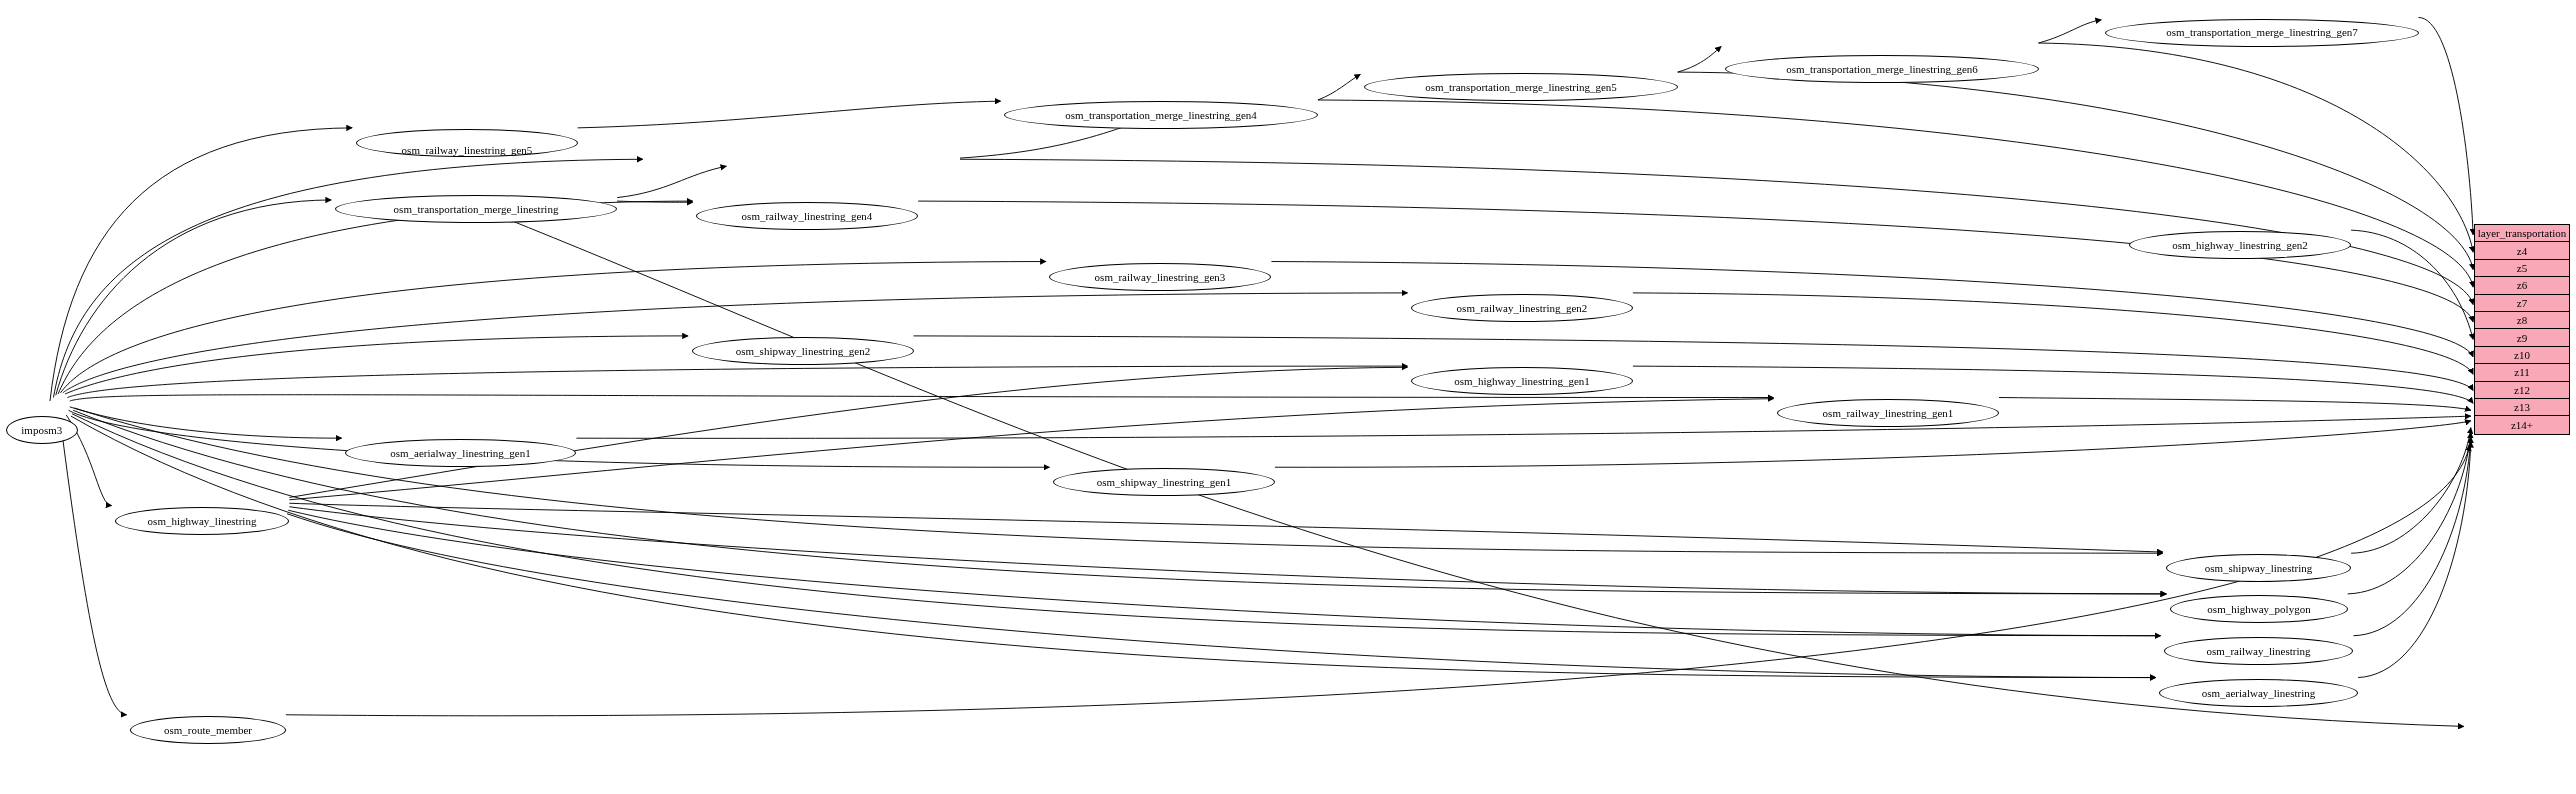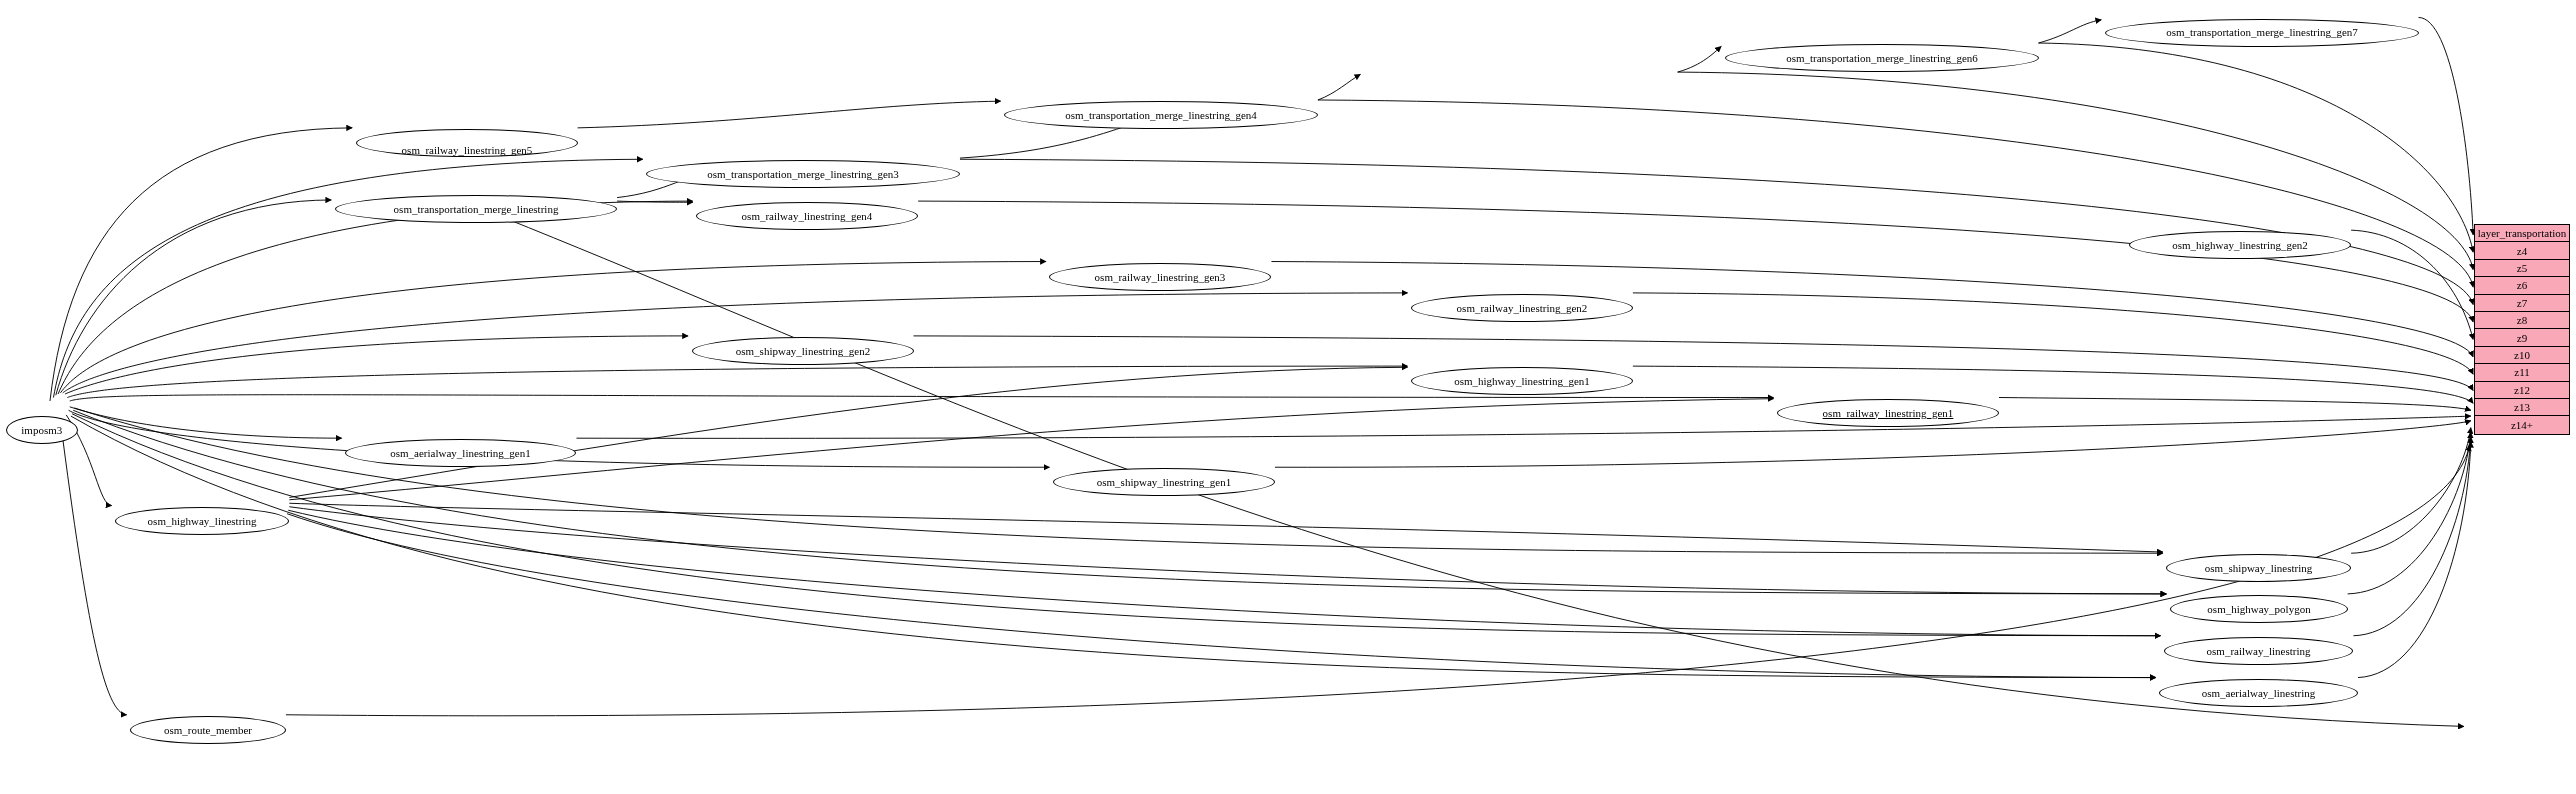--- a/index.html
+++ b/index.html
@@ -152,7 +152,7 @@
   <div class="node" style="left:2105px; top:3.5px; width:314px; height:28px;">
     <span>osm_transportation_merge_linestring_gen7</span>
   </div>
-  <div class="node" style="left:1725px; top:29px; width:314px; height:28px;justify-content:center;">
+  <div class="node" style="left:1725px; top:40px; width:314px; height:28px;justify-content:center;">
     <span>osm_transportation_merge_linestring_gen6</span>
   </div>
   <div class="node" style="left:1004px; top:86px; width:314px; height:28px;">

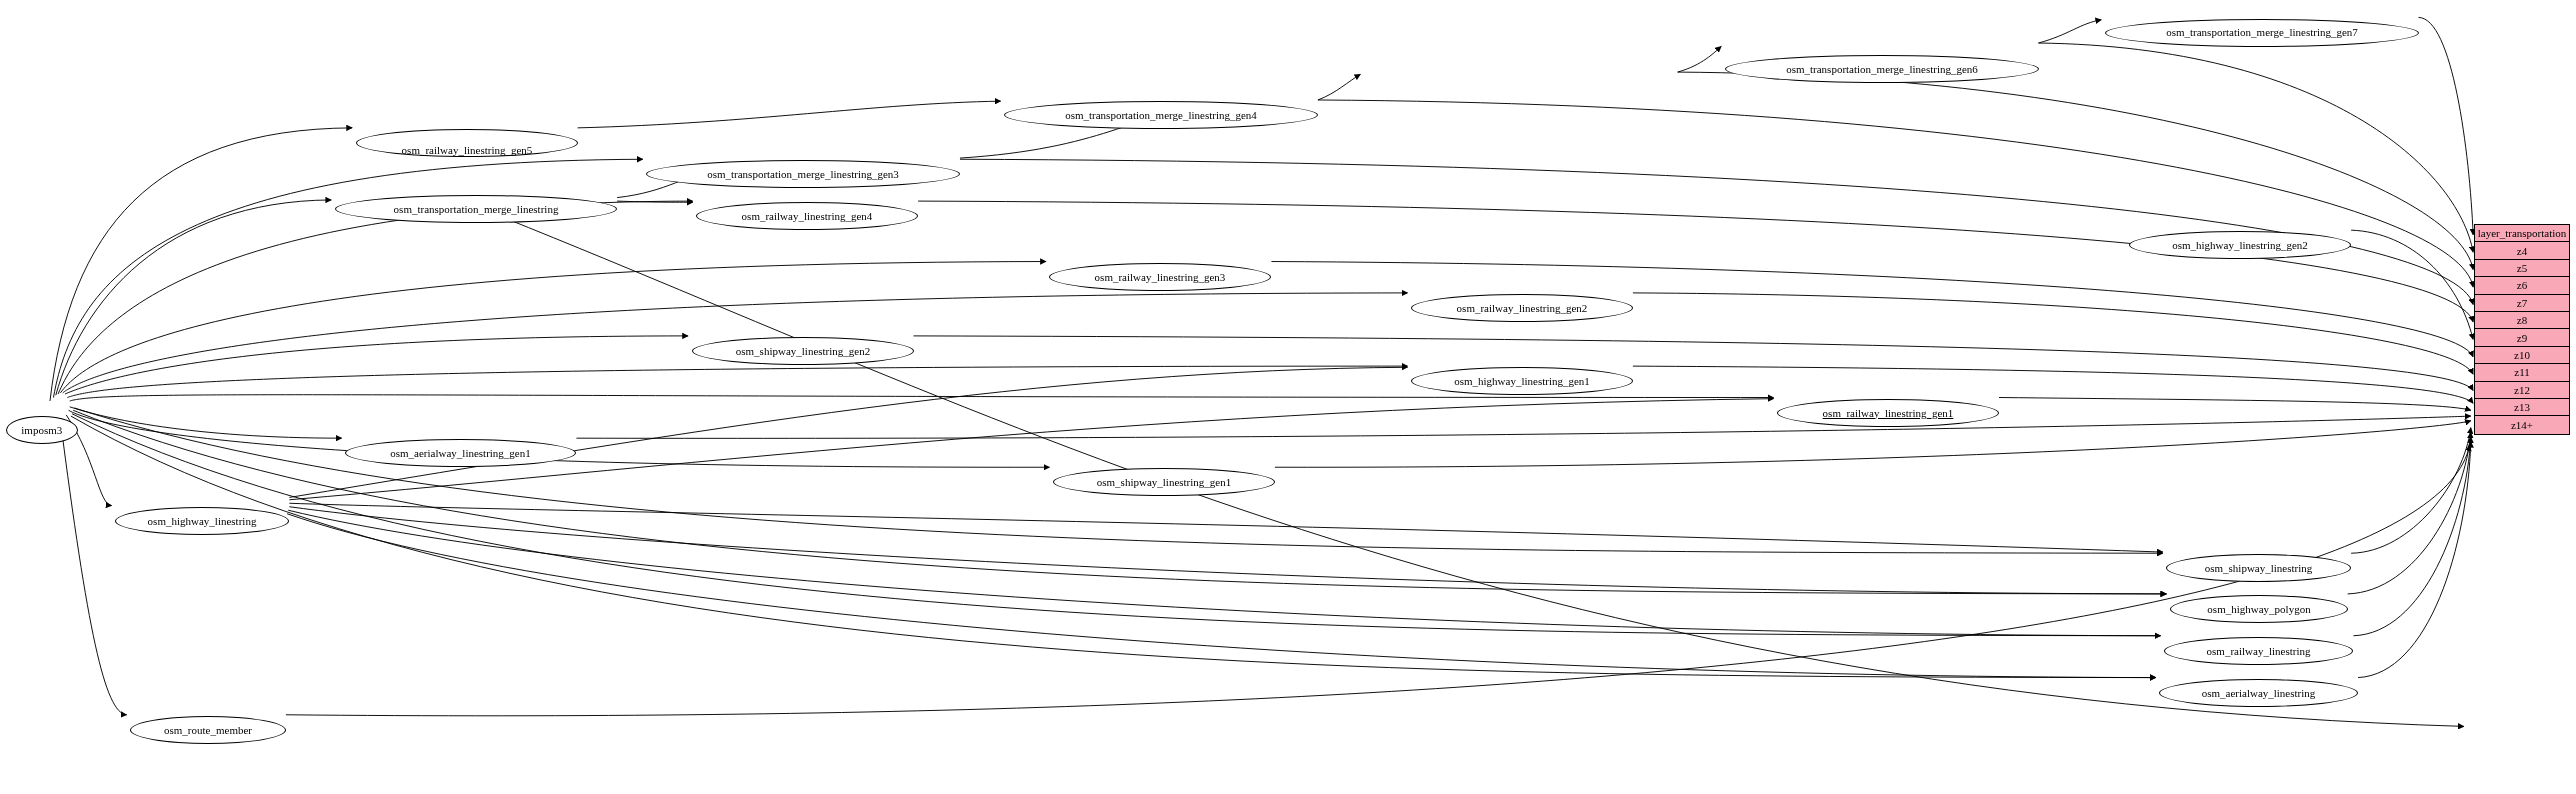--- a/index.html
+++ b/index.html
@@ -155,6 +155,9 @@
   <div class="node" style="left:1725px; top:40px; width:314px; height:28px;justify-content:center;">
     <span>osm_transportation_merge_linestring_gen6</span>
   </div>
+  <div class="node" style="left:1364px; top:58px; width:314px; height:28px;">
+    <span>osm_transportation_merge_linestring_gen5</span>
+  </div>
   <div class="node" style="left:1004px; top:86px; width:314px; height:28px;">
     <span>osm_transportation_merge_linestring_gen4</span>
   </div>

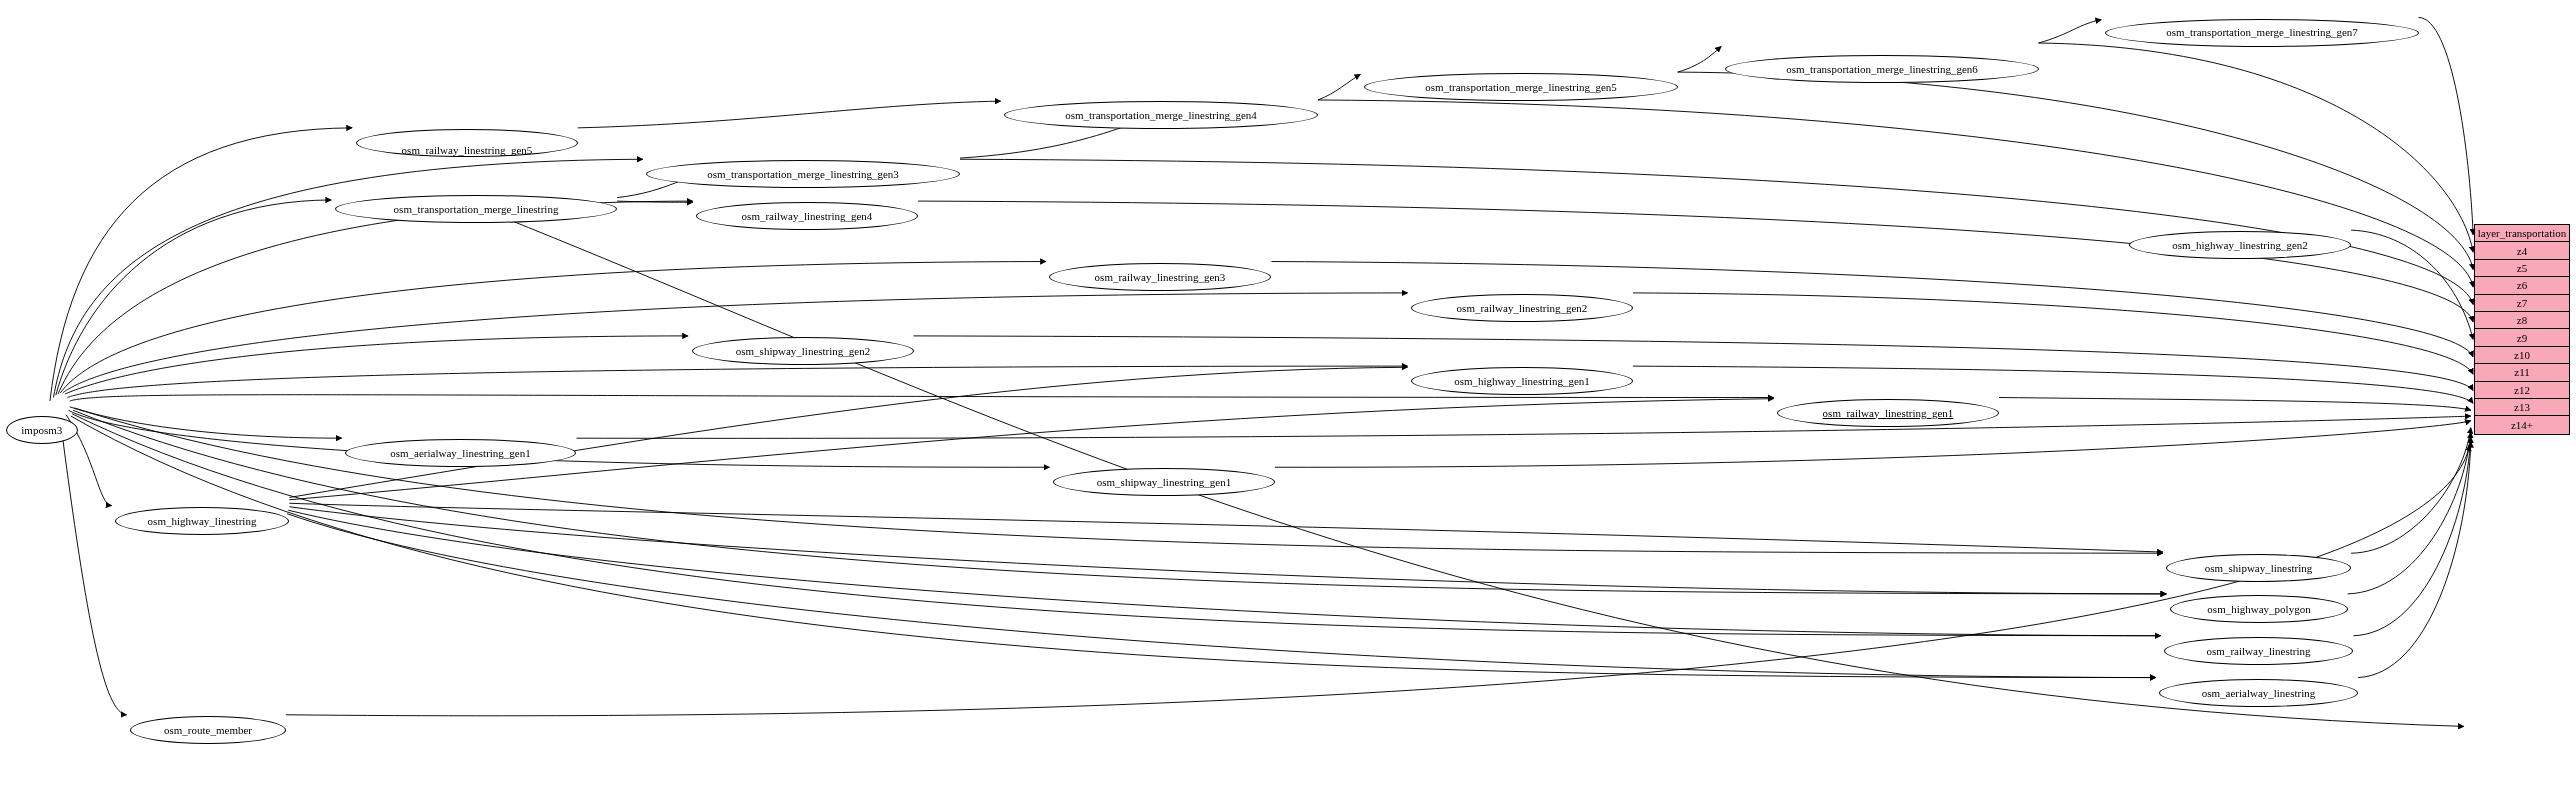--- a/index.html
+++ b/index.html
@@ -164,9 +164,6 @@
   <div class="node" style="left:356px; top:114px; width:222px; height:28px;align-items:flex-end;">
     <span>osm_railway_linestring_gen5</span>
   </div>
-  <div class="node" style="left:646px; top:145px; width:314px; height:28px;">
-    <span>osm_transportation_merge_linestring_gen3</span>
-  </div>
   <div class="node" style="left:335px; top:180px; width:282px; height:28px;">
     <span>osm_transportation_merge_linestring</span>
   </div>

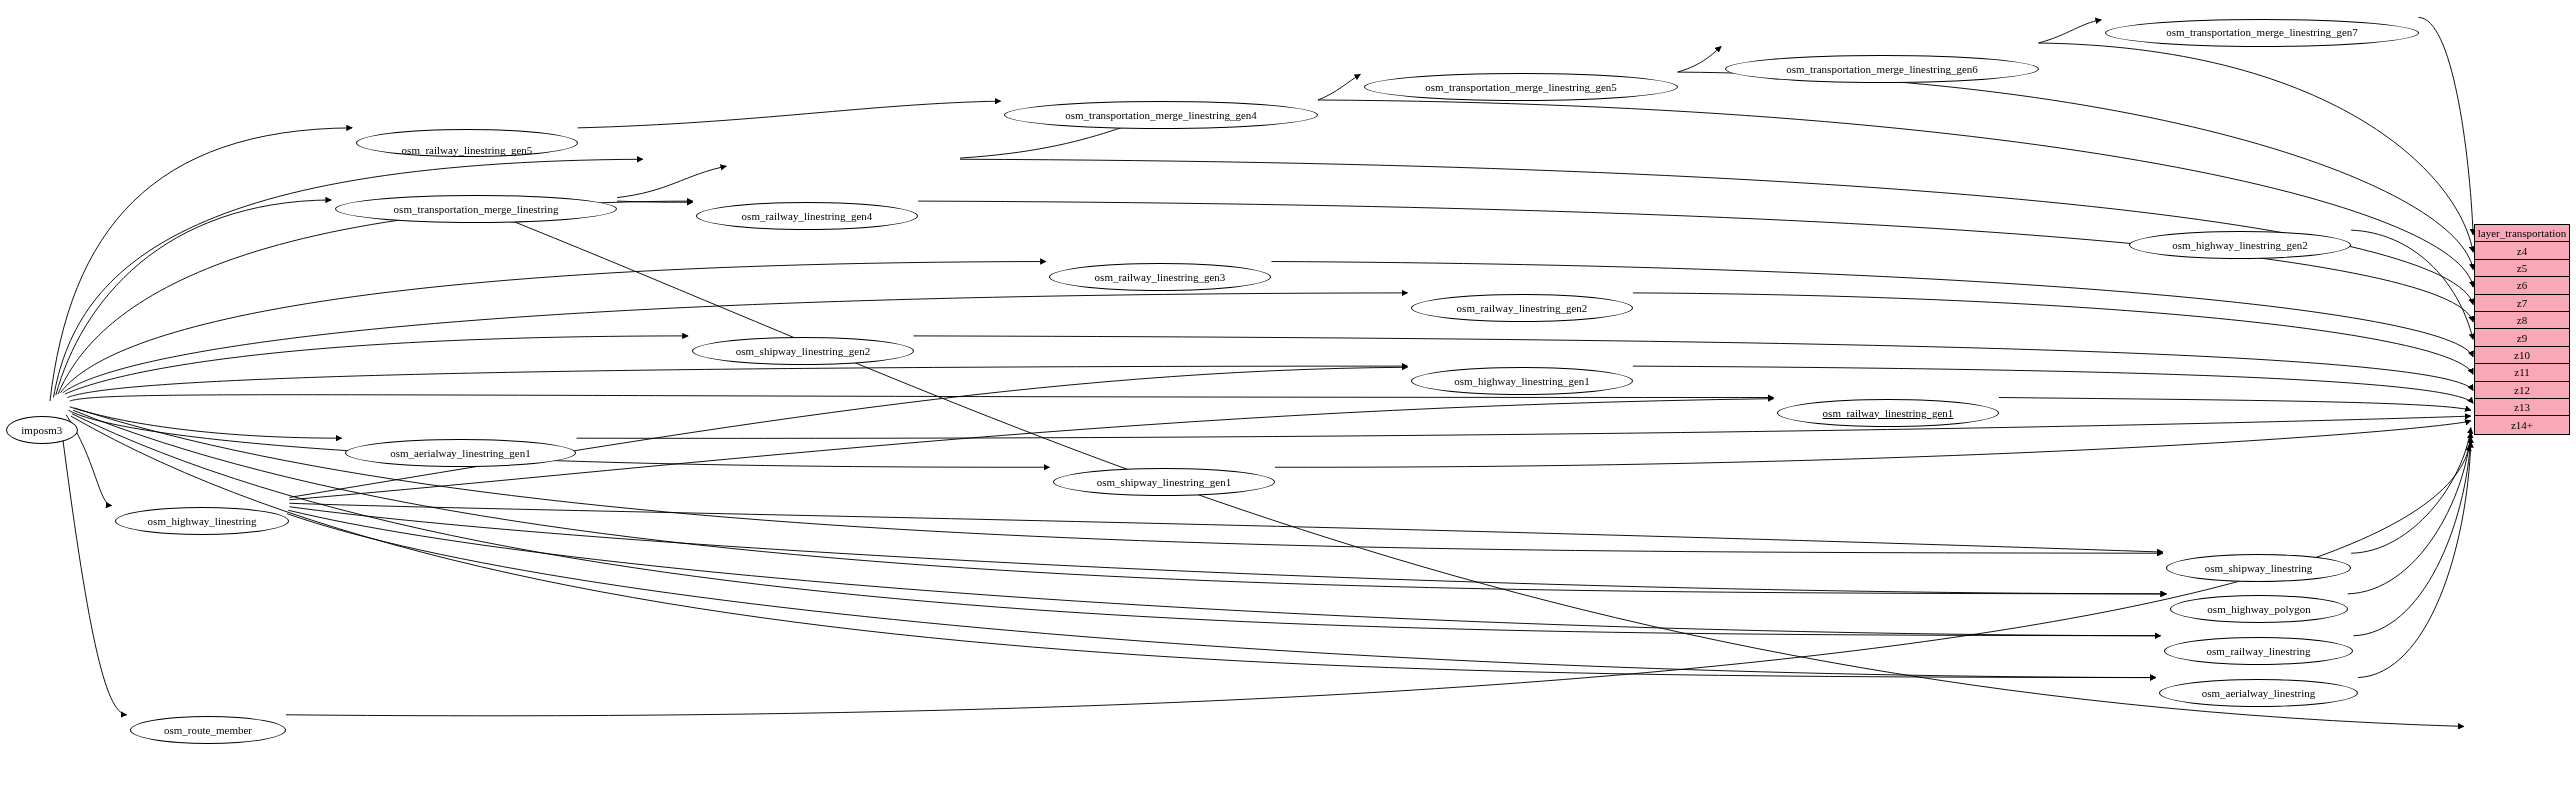--- a/index.html
+++ b/index.html
@@ -185,7 +185,7 @@
   <div class="node" style="left:1411px; top:352px; width:222px; height:28px;">
     <span>osm_highway_linestring_gen1</span>
   </div>
-  <div class="node" style="left:1777px; top:384px; width:222px; height:28px;text-decoration:underline;">
+  <div class="node" style="left:1777px; top:384px; width:222px; height:28px;">
     <span>osm_railway_linestring_gen1</span>
   </div>
   <div class="node" style="left:345px; top:424px; width:231px; height:28px;">

